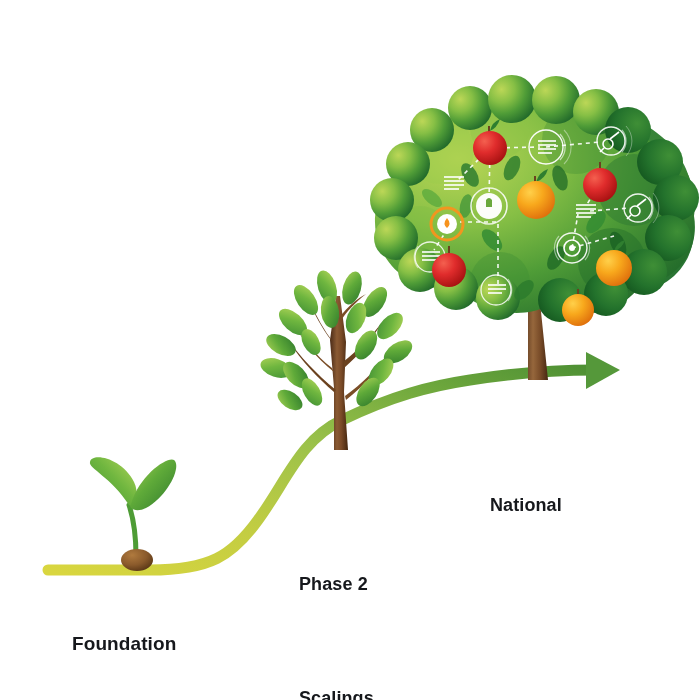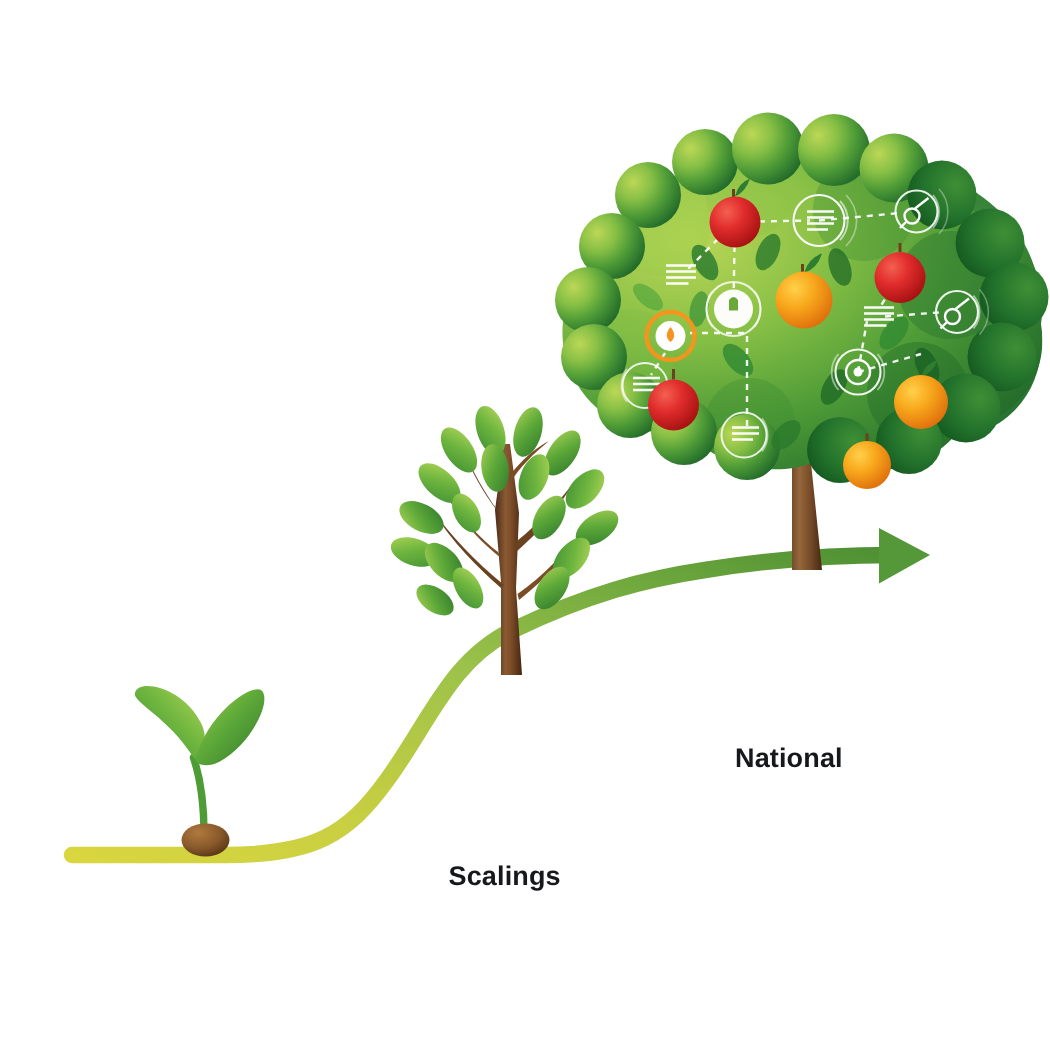--- a/index.html
+++ b/index.html
@@ -385,6 +385,7 @@
 
 
   <div class="stage-label" id="label-phase2">
+    <span class="lbl-line">Phase 2</span>
     <span class="lbl-line">Scalings</span>
   </div>
 

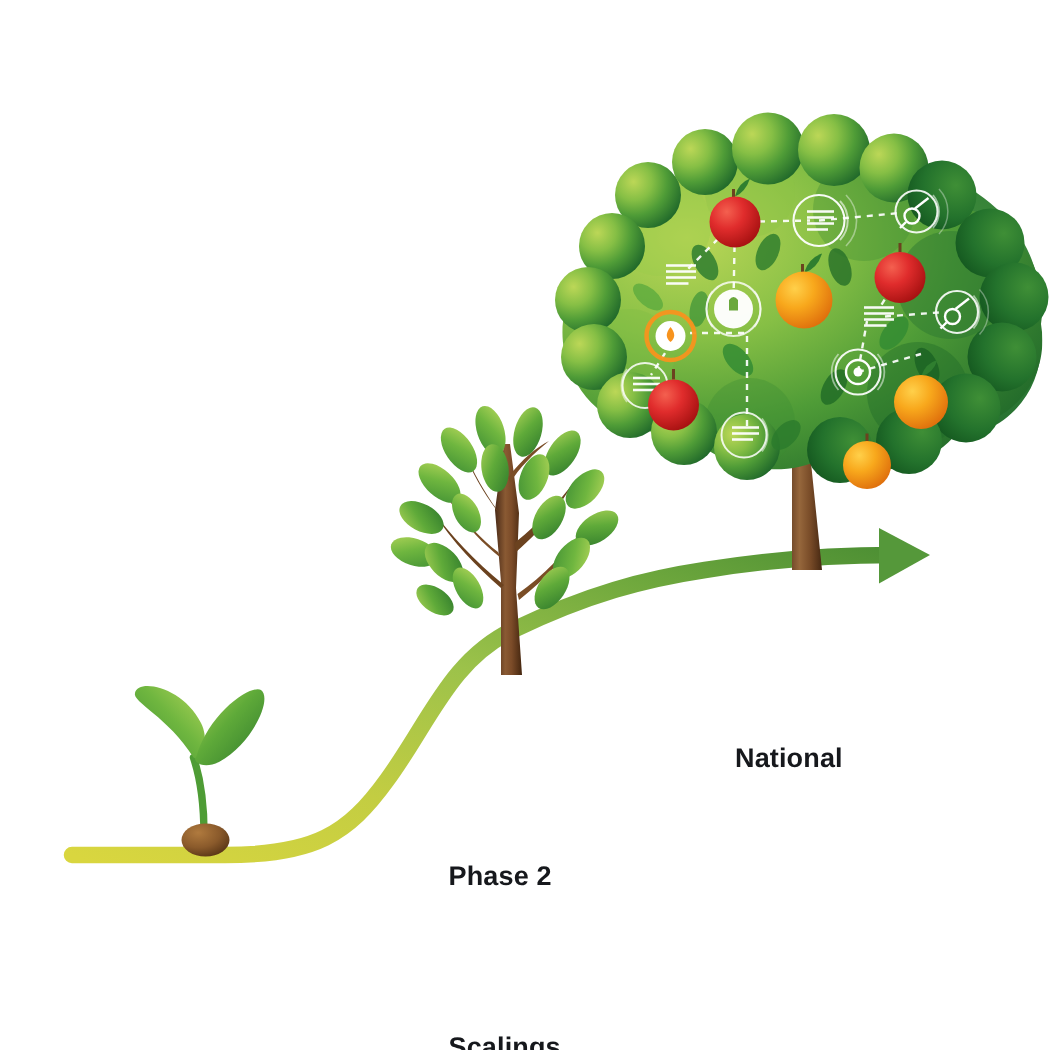--- a/index.html
+++ b/index.html
@@ -383,6 +383,9 @@
     </g>
   </svg>
 
+  <div class="stage-label" id="label-foundation">
+    <span class="lbl-line">Foundation</span>
+  </div>
 
   <div class="stage-label" id="label-phase2">
     <span class="lbl-line">Phase 2</span>

